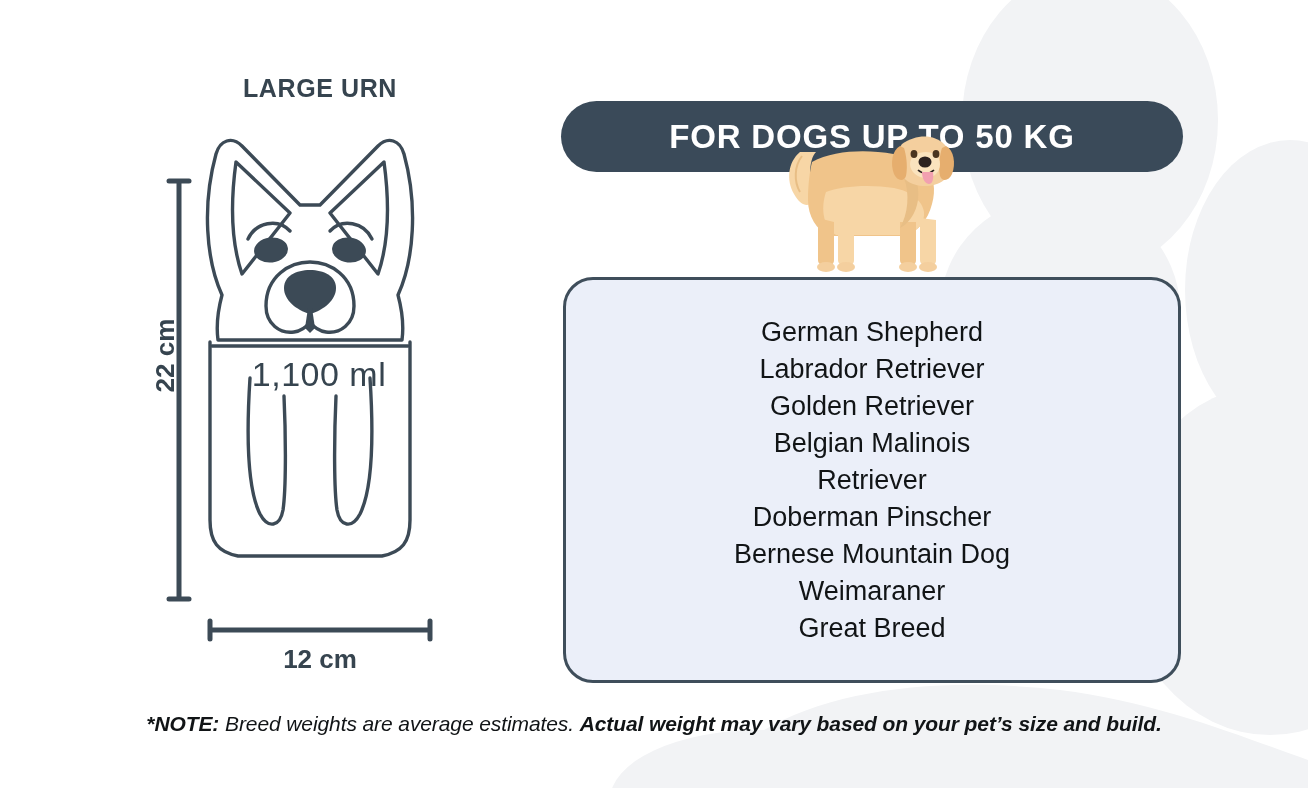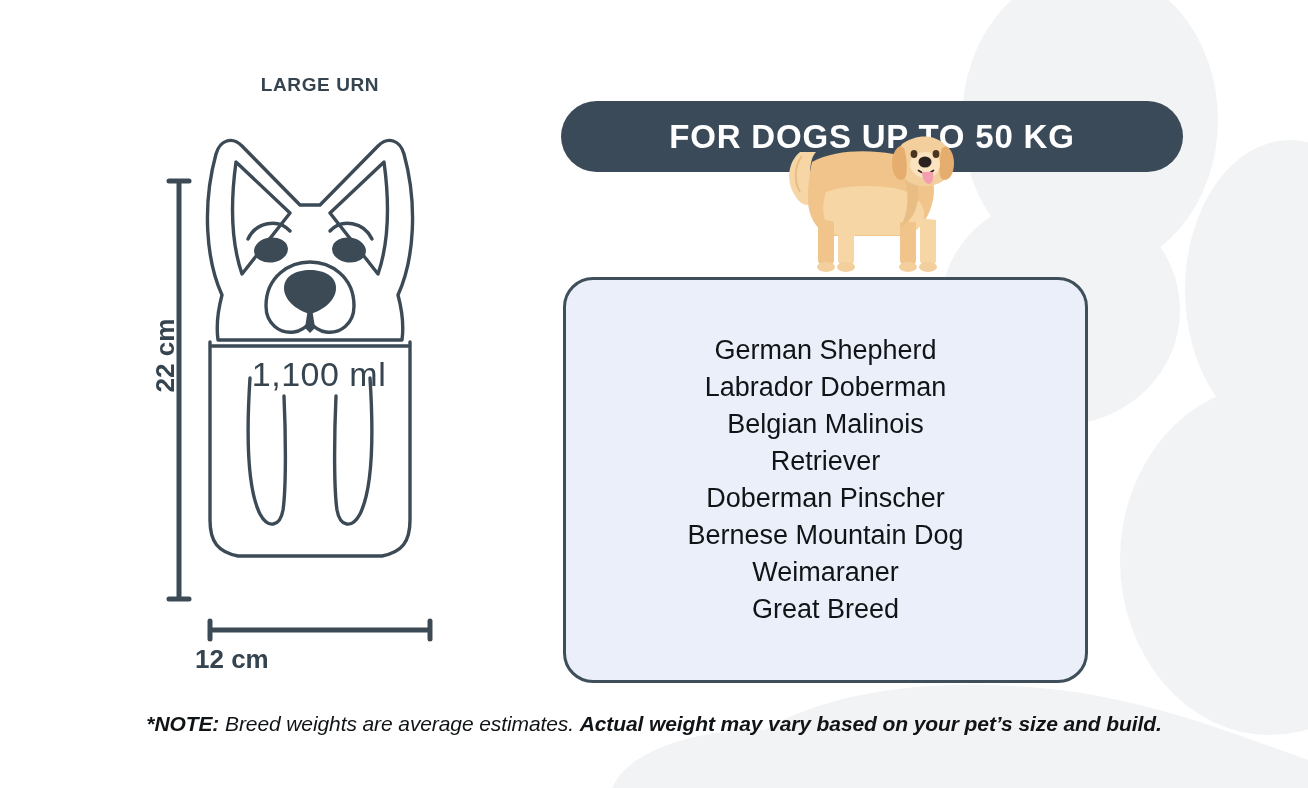--- a/index.html
+++ b/index.html
@@ -34,7 +34,7 @@
     top: 74px;
     width: 640px;
     text-align: center;
-    font-size: 19px;
+    font-size: 25px;
     font-weight: 700;
     letter-spacing: 0.6px;
     color: #36444F;

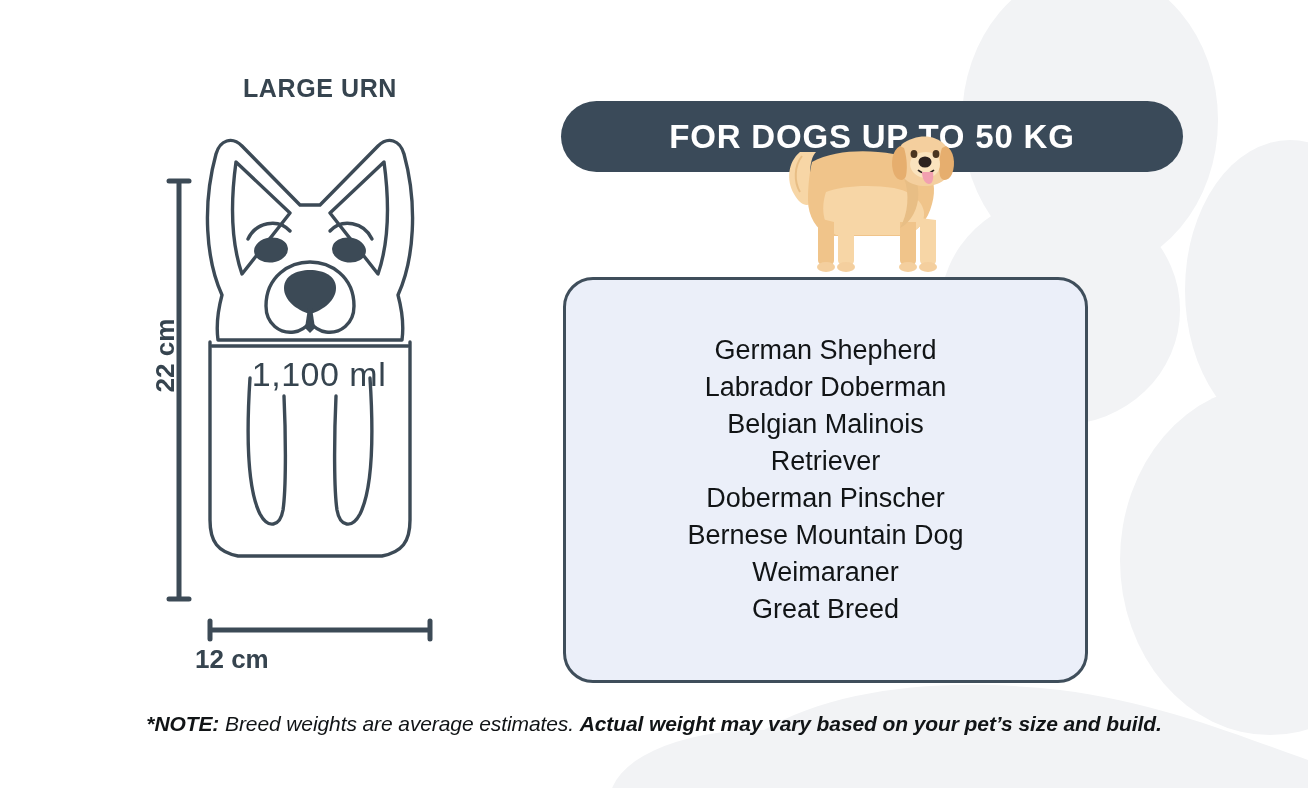--- a/index.html
+++ b/index.html
@@ -113,7 +113,7 @@
     position: absolute;
     left: 563px;
     top: 277px;
-    width: 525px;
+    width: 618px;
     height: 406px;
     border-radius: 30px;
     background: #EBEFF9;

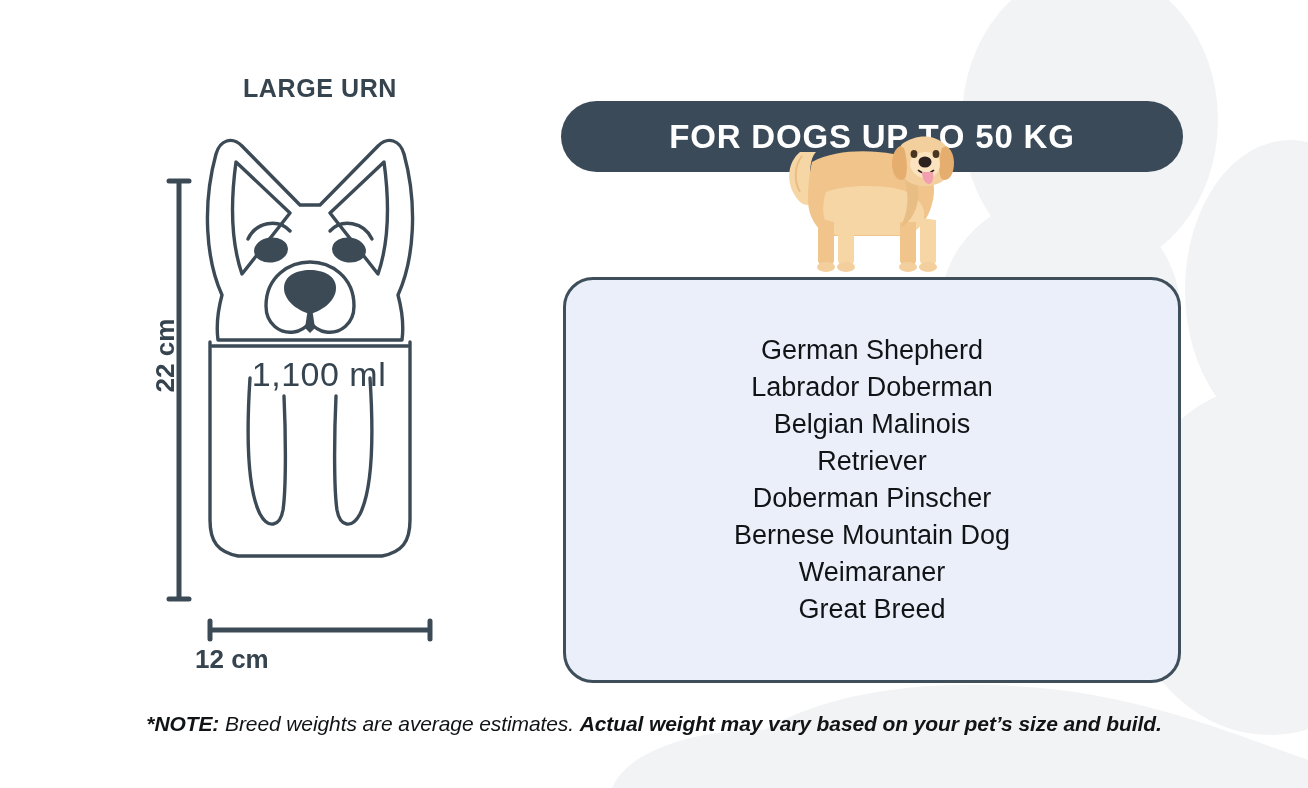--- a/index.html
+++ b/index.html
@@ -283,7 +283,7 @@
 
   <div class="breed-card">
     <div class="breed-item">German Shepherd</div>
-    <div class="breed-item">Labrador Doberman</div>
+    <div class="breed-item">Labrador Retriever</div>
     <div class="breed-item">Belgian Malinois</div>
     <div class="breed-item">Retriever</div>
     <div class="breed-item">Doberman Pinscher</div>

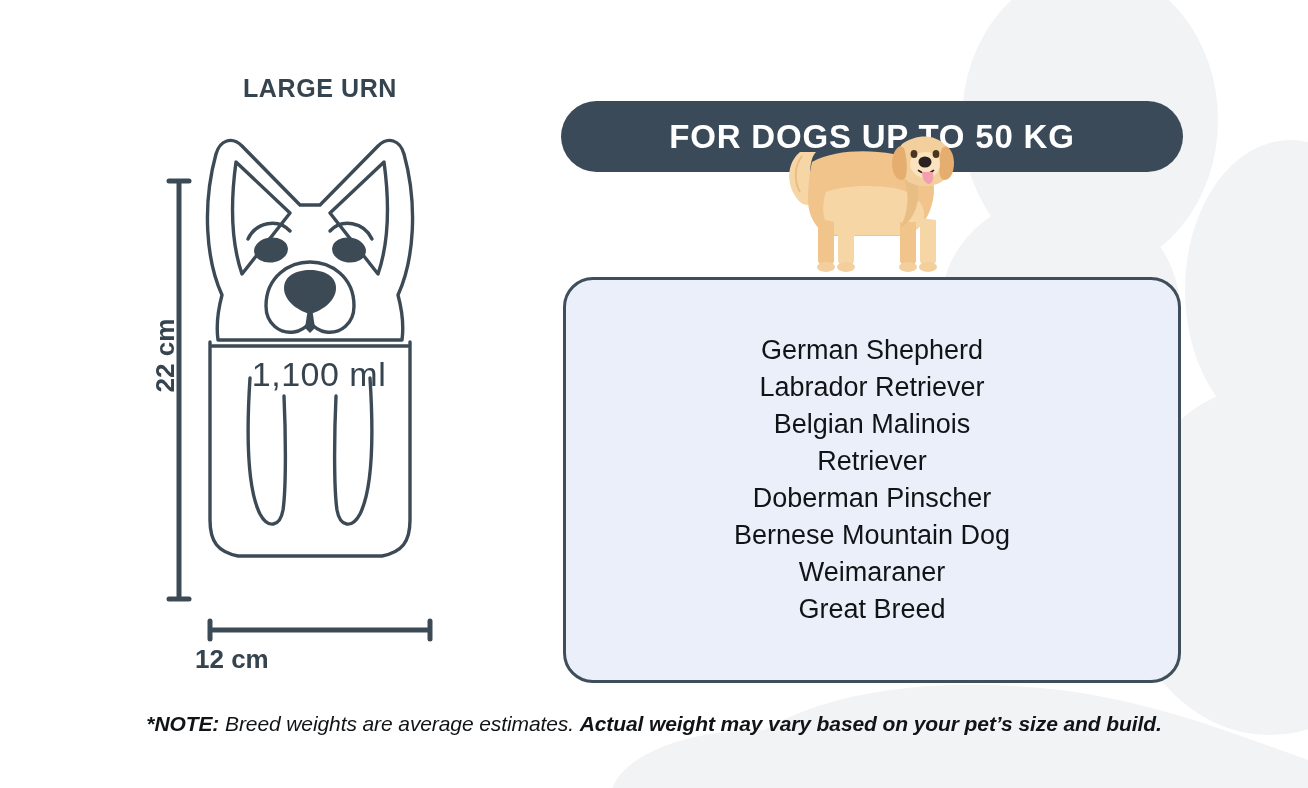--- a/index.html
+++ b/index.html
@@ -284,6 +284,7 @@
   <div class="breed-card">
     <div class="breed-item">German Shepherd</div>
     <div class="breed-item">Labrador Retriever</div>
+    <div class="breed-item">Golden Retriever</div>
     <div class="breed-item">Belgian Malinois</div>
     <div class="breed-item">Retriever</div>
     <div class="breed-item">Doberman Pinscher</div>

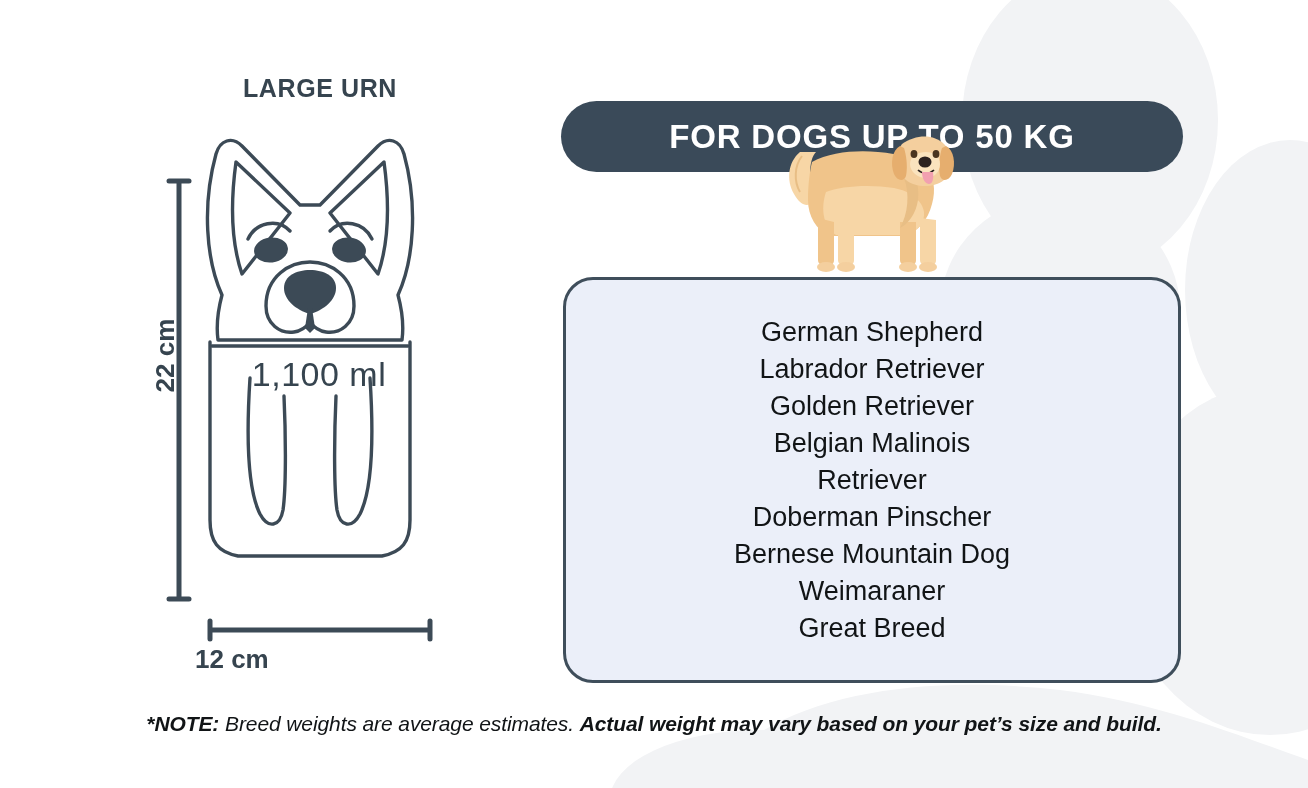--- a/index.html
+++ b/index.html
@@ -73,6 +73,7 @@
     left: 195px;
     top: 644px;
     width: 250px;
+    text-align: center;
     font-size: 26px;
     font-weight: 700;
     color: #36444F;

